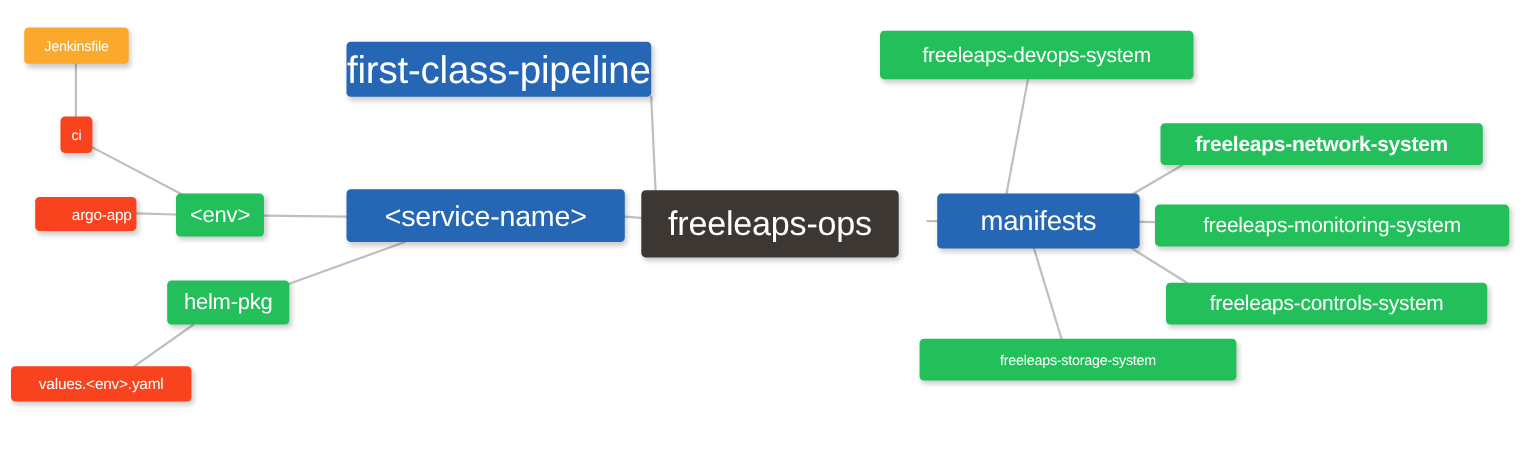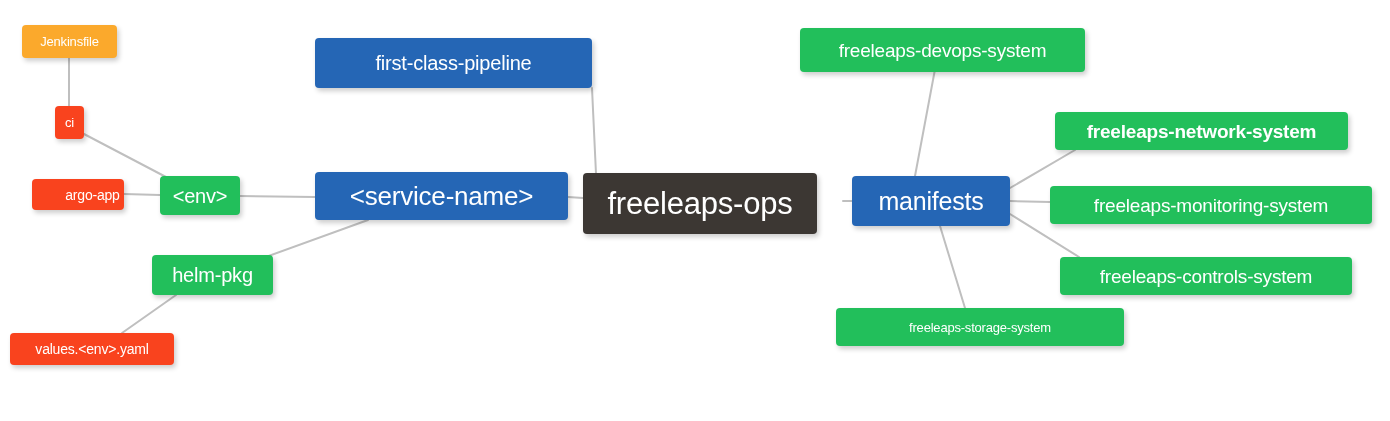--- a/index.html
+++ b/index.html
@@ -83,7 +83,7 @@
       <div class="node" style="left: 10px; top: 333px; width: 164px; height: 32px; background: rgb(249, 67, 30); font-size: 14px;">
         <span class="node-label">values.&lt;env&gt;.yaml</span>
       </div>
-      <div class="node" style="left: 315px; top: 38px; width: 277px; height: 50px; background: rgb(37, 102, 181); font-size: 20px;">
+      <div class="node" style="left: 315px; top: 38px; width: 277px; height: 50px; background: rgb(37, 102, 181); font-size: 35px;">
         <span class="node-label">first-class-pipeline</span>
       </div>
       <div class="node" style="left: 315px; top: 172px; width: 253px; height: 48px; background: rgb(37, 102, 181); font-size: 26px;">

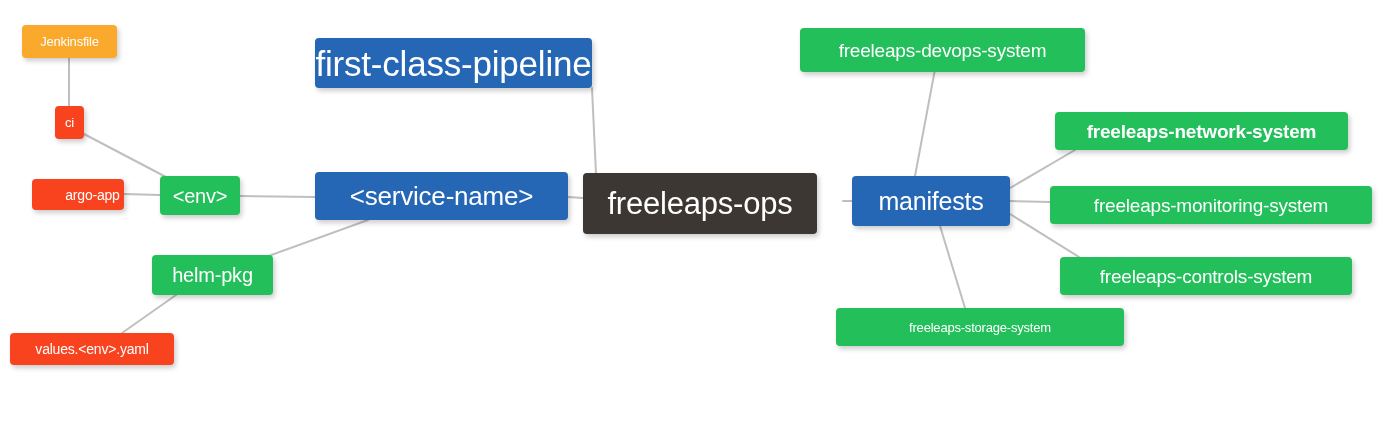--- a/index.html
+++ b/index.html
@@ -92,7 +92,7 @@
       <div class="node" style="left: 583px; top: 173px; width: 234px; height: 61px; background: rgb(60, 55, 51); font-size: 31px;">
         <span class="node-label">freeleaps-ops</span>
       </div>
-      <div class="node" style="left: 852px; top: 176px; width: 158px; height: 50px; background: rgb(37, 102, 181); font-size: 25px;">
+      <div class="node" style="left: 852px; top: 176px; width: 184px; height: 50px; background: rgb(37, 102, 181); font-size: 25px;">
         <span class="node-label">manifests</span>
       </div>
       <div class="node" style="left: 800px; top: 28px; width: 285px; height: 44px; background: rgb(34, 191, 91); font-size: 19px;">

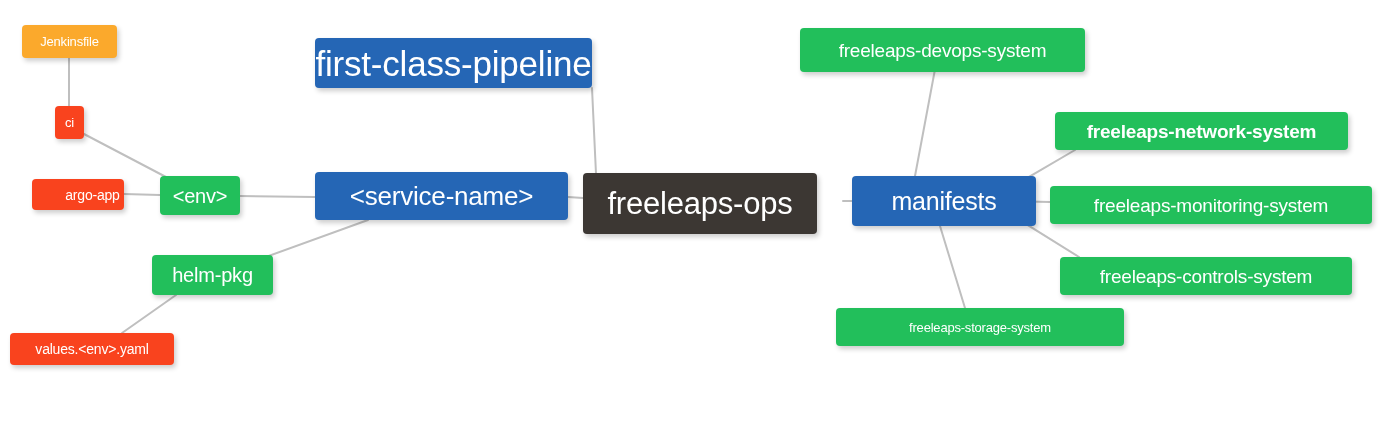--- a/index.html
+++ b/index.html
@@ -77,7 +77,7 @@
       <div class="node" style="left: 160px; top: 176px; width: 80px; height: 39px; background: rgb(34, 191, 91); font-size: 20px;">
         <span class="node-label">&lt;env&gt;</span>
       </div>
-      <div class="node" style="left: 152px; top: 255px; width: 121px; height: 40px; background: rgb(34, 191, 91); font-size: 20px;">
+      <div class="node" style="left: 152px; top: 255px; width: 111px; height: 40px; background: rgb(34, 191, 91); font-size: 20px;">
         <span class="node-label">helm-pkg</span>
       </div>
       <div class="node" style="left: 10px; top: 333px; width: 164px; height: 32px; background: rgb(249, 67, 30); font-size: 14px;">

